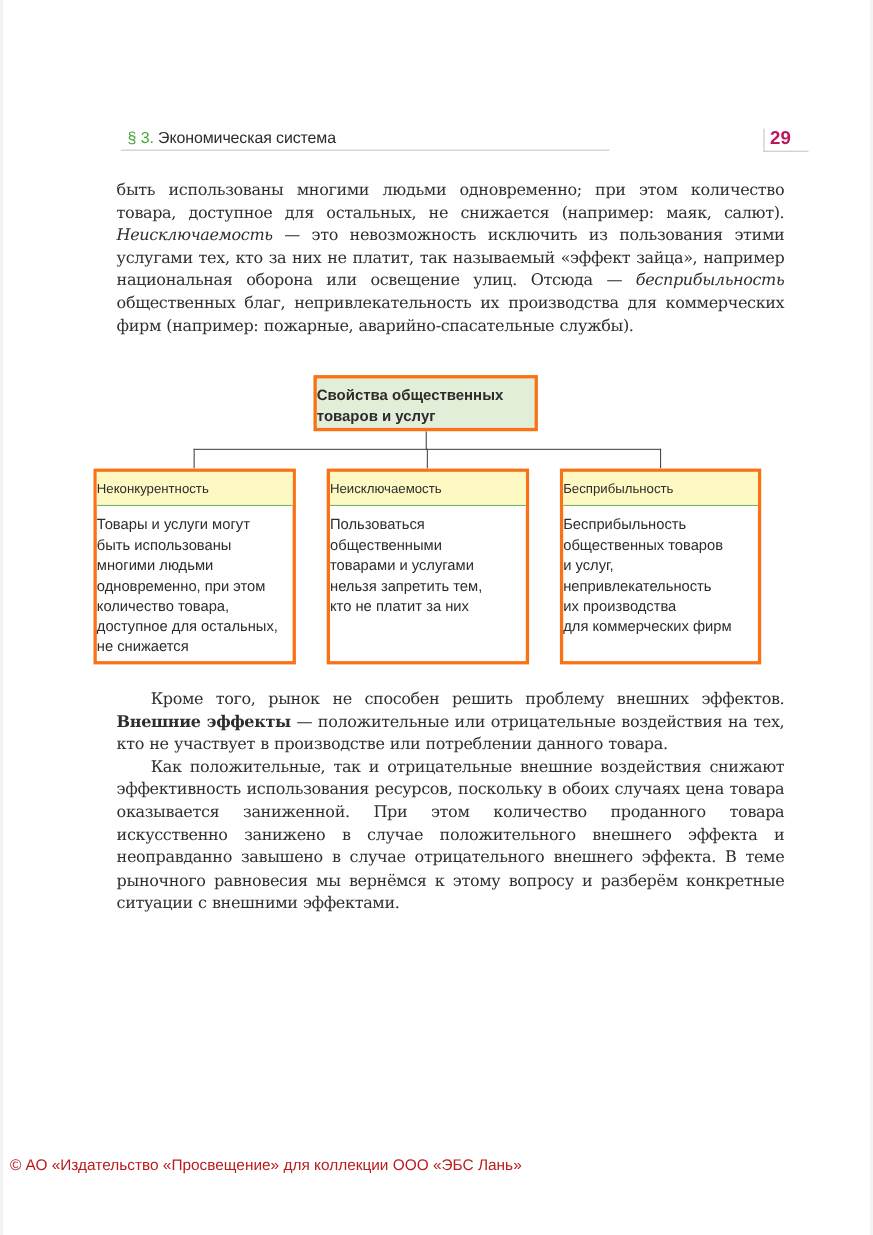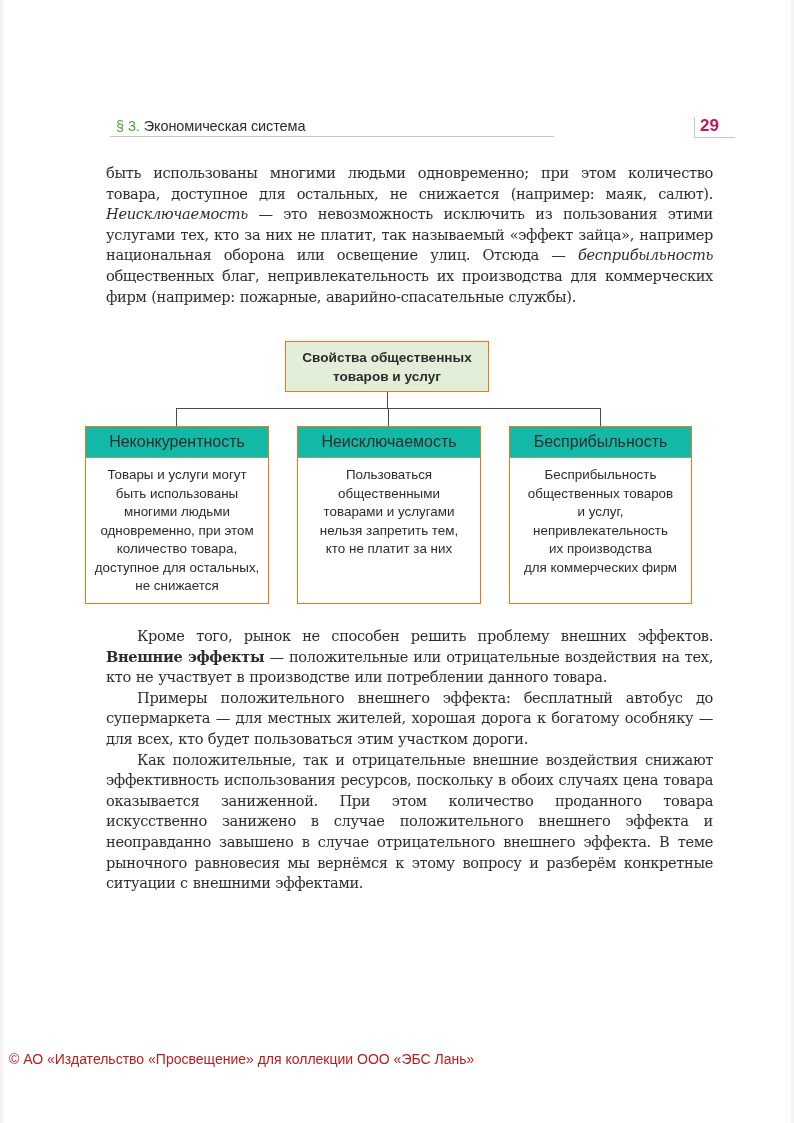--- a/index.html
+++ b/index.html
@@ -43,8 +43,8 @@
     
     .diagram { position: absolute; left: 0; top: 0; }
     .dg-box {
-      position: absolute; border: 1px solid #f97316; background: #ffffff; box-sizing: border-box;
-      font-family: "Liberation Sans", sans-serif; color: #2c2c2c; text-align: center;
+      position: absolute; border: 3px solid #f97316; background: #ffffff; box-sizing: border-box;
+      font-family: "Liberation Sans", sans-serif; color: #2c2c2c; text-align: left;
     }
     .dg-root {
       left: 285px; top: 341px; width: 204px; height: 51px; background: #e3eed9;

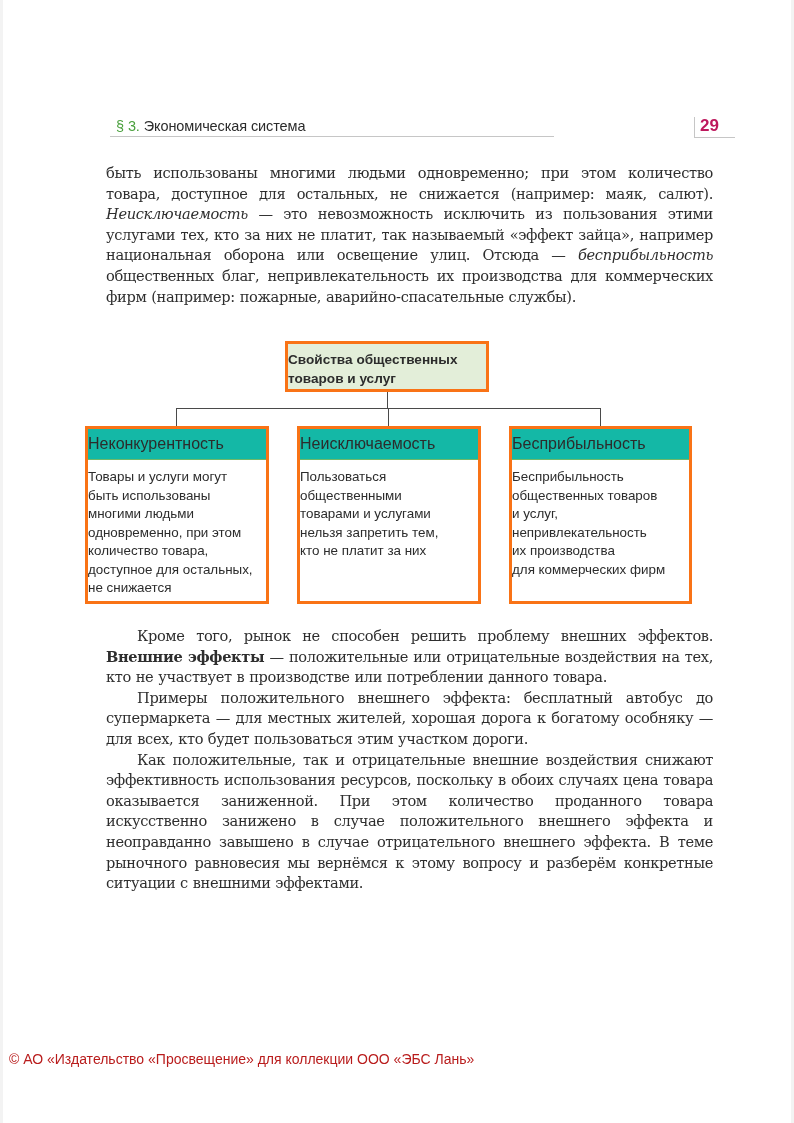--- a/index.html
+++ b/index.html
@@ -51,8 +51,8 @@
       font-weight: bold; font-size: 13.6px; line-height: 19px; padding-top: 6px;
     }
     .dg-head {
-      position: absolute; left: 0; top: 0; right: 0; height: 30px; background: #14b8a6;
-      border-bottom: 1px solid #6fb868; font-size: 16px; line-height: 30px;
+      position: absolute; left: 0; top: 0; right: 0; height: 30px; background: #fef9c3;
+      border-bottom: 1px solid #6fb868; font-size: 12px; line-height: 30px;
     }
     .dg-body {
       position: absolute; left: 0; right: 0; top: 39px; font-size: 13.4px; line-height: 18.5px;

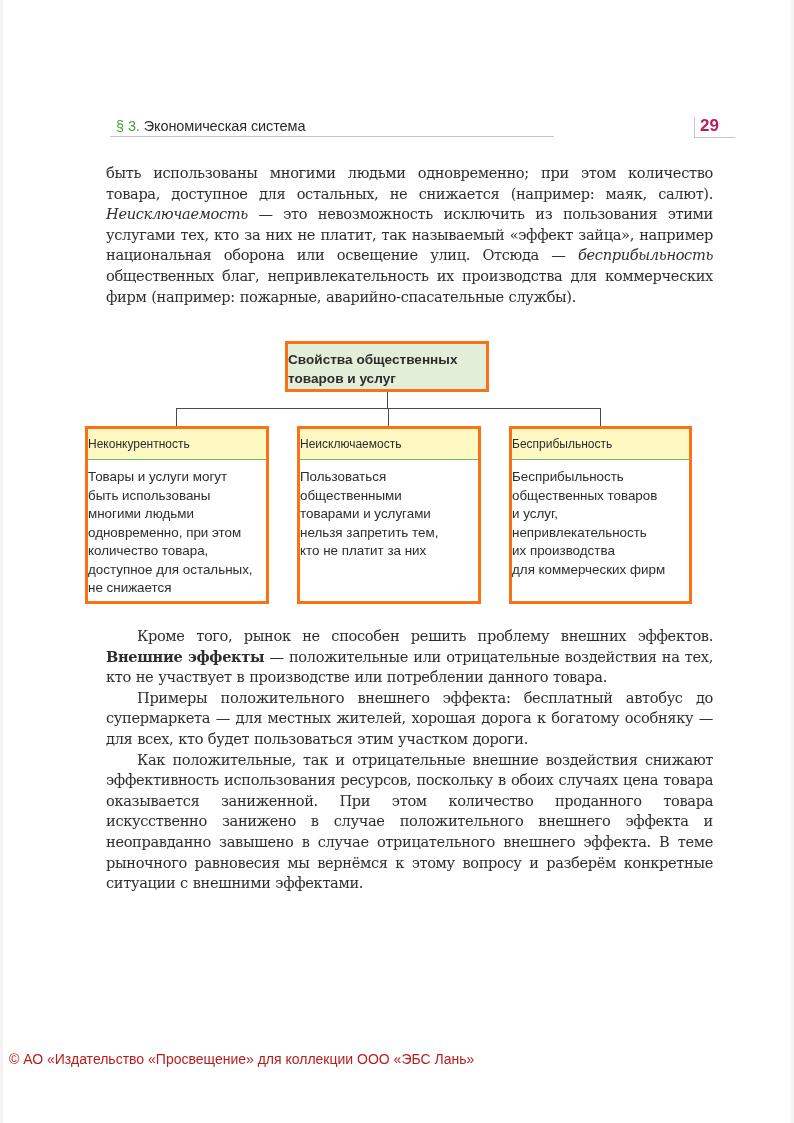--- a/index.html
+++ b/index.html
@@ -136,7 +136,6 @@
 
 <div class="text-block" style="top:626px;">
   <p class="indent"><span>Кроме того, рынок не способен решить проблему внешних эффектов. </span><b>Внешние эффекты</b><span> — положительные или отрицательные воздействия на тех, кто не участвует в производстве или потреблении данного товара.</span></p>
-  <p class="indent">Примеры положительного внешнего эффекта: бесплатный автобус до супермаркета — для местных жителей, хорошая дорога к богатому особняку — для всех, кто будет пользоваться этим участком дороги.</p>
   <p class="indent">Как положительные, так и отрицательные внешние воздействия снижают эффективность использования ресурсов, поскольку в обоих случаях цена товара оказывается заниженной. При этом количество проданного товара искусственно занижено в случае положительного внешнего эффекта и неоправданно завышено в случае отрицательного внешнего эффекта. В теме рыночного равновесия мы вернёмся к этому вопросу и разберём конкретные ситуации с внешними эффектами.</p>
 </div>
 

